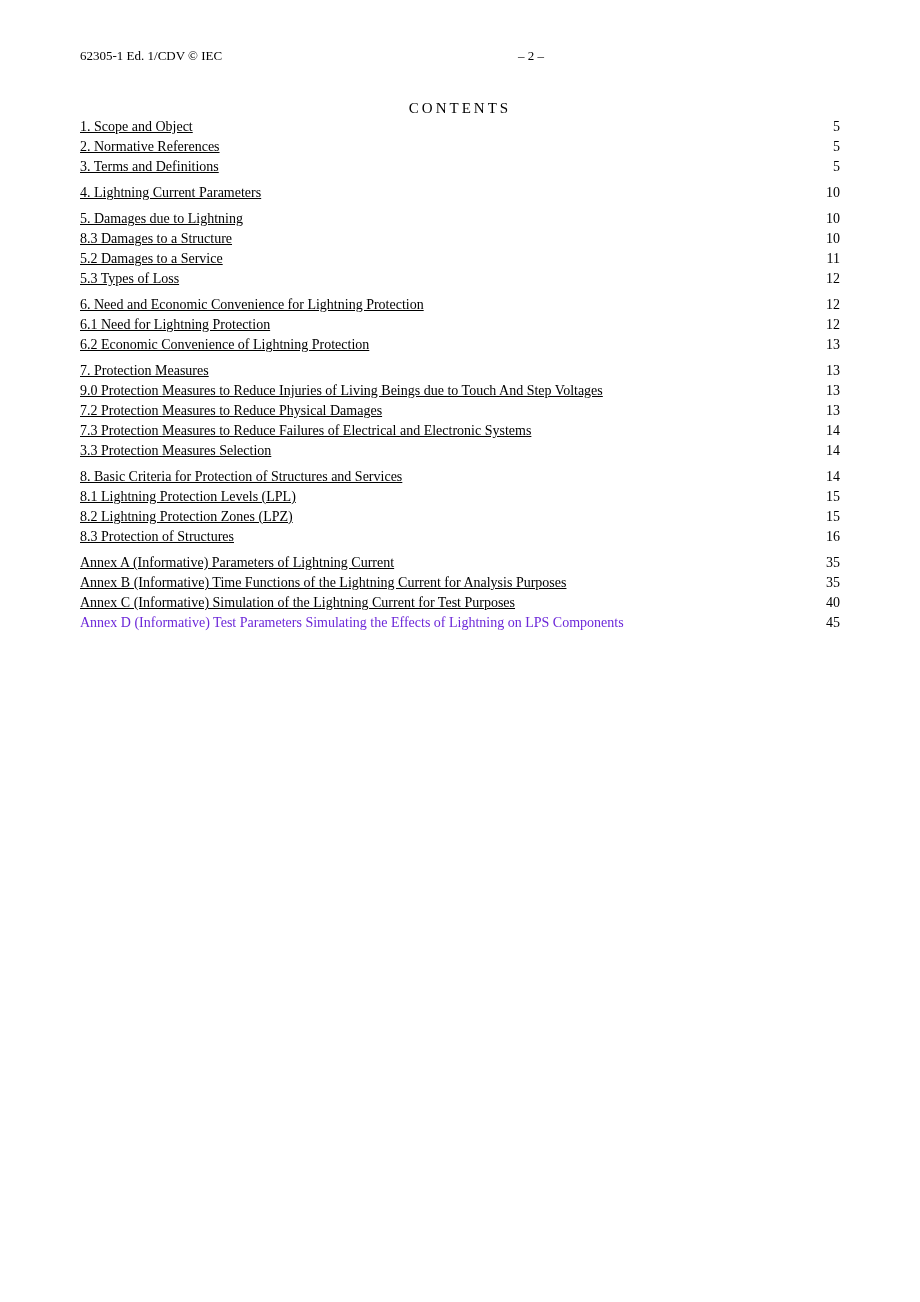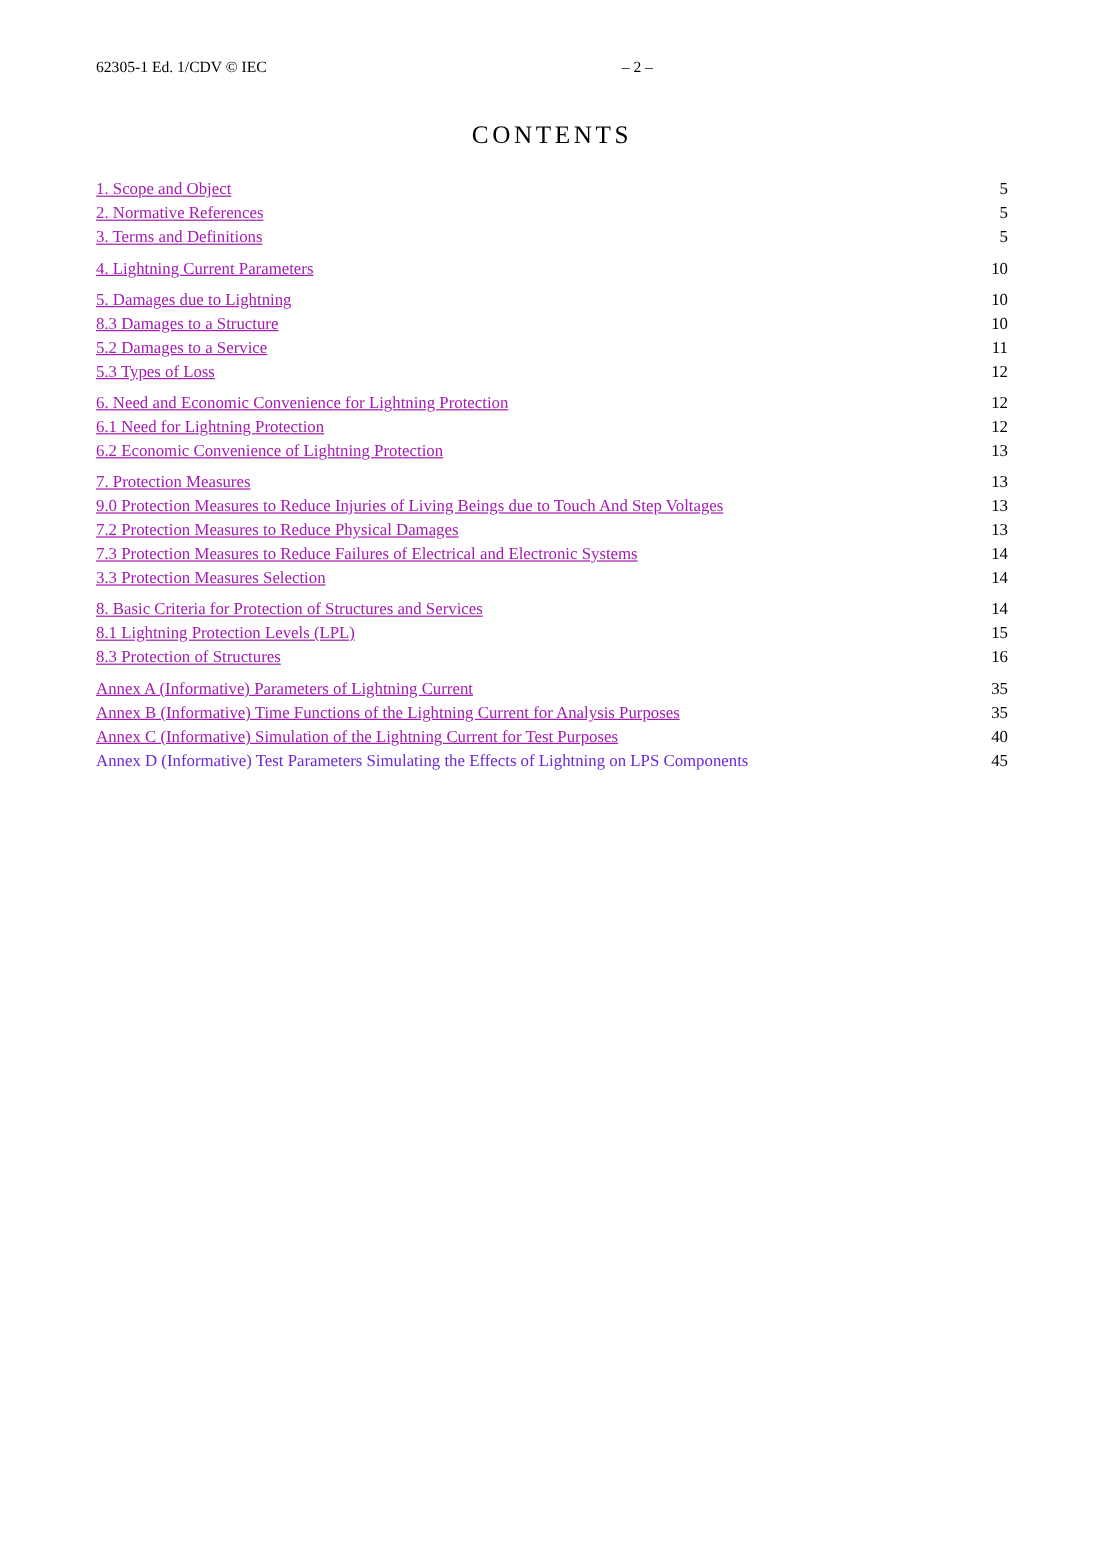--- a/index.html
+++ b/index.html
@@ -43,10 +43,9 @@
 
     .contents-title {
       text-align: center;
-      font-size: 21px;
+      font-size: 15px;
       font-weight: normal;
       letter-spacing: 3px;
-      margin-bottom: 24px;
       color: #000;
     }
 

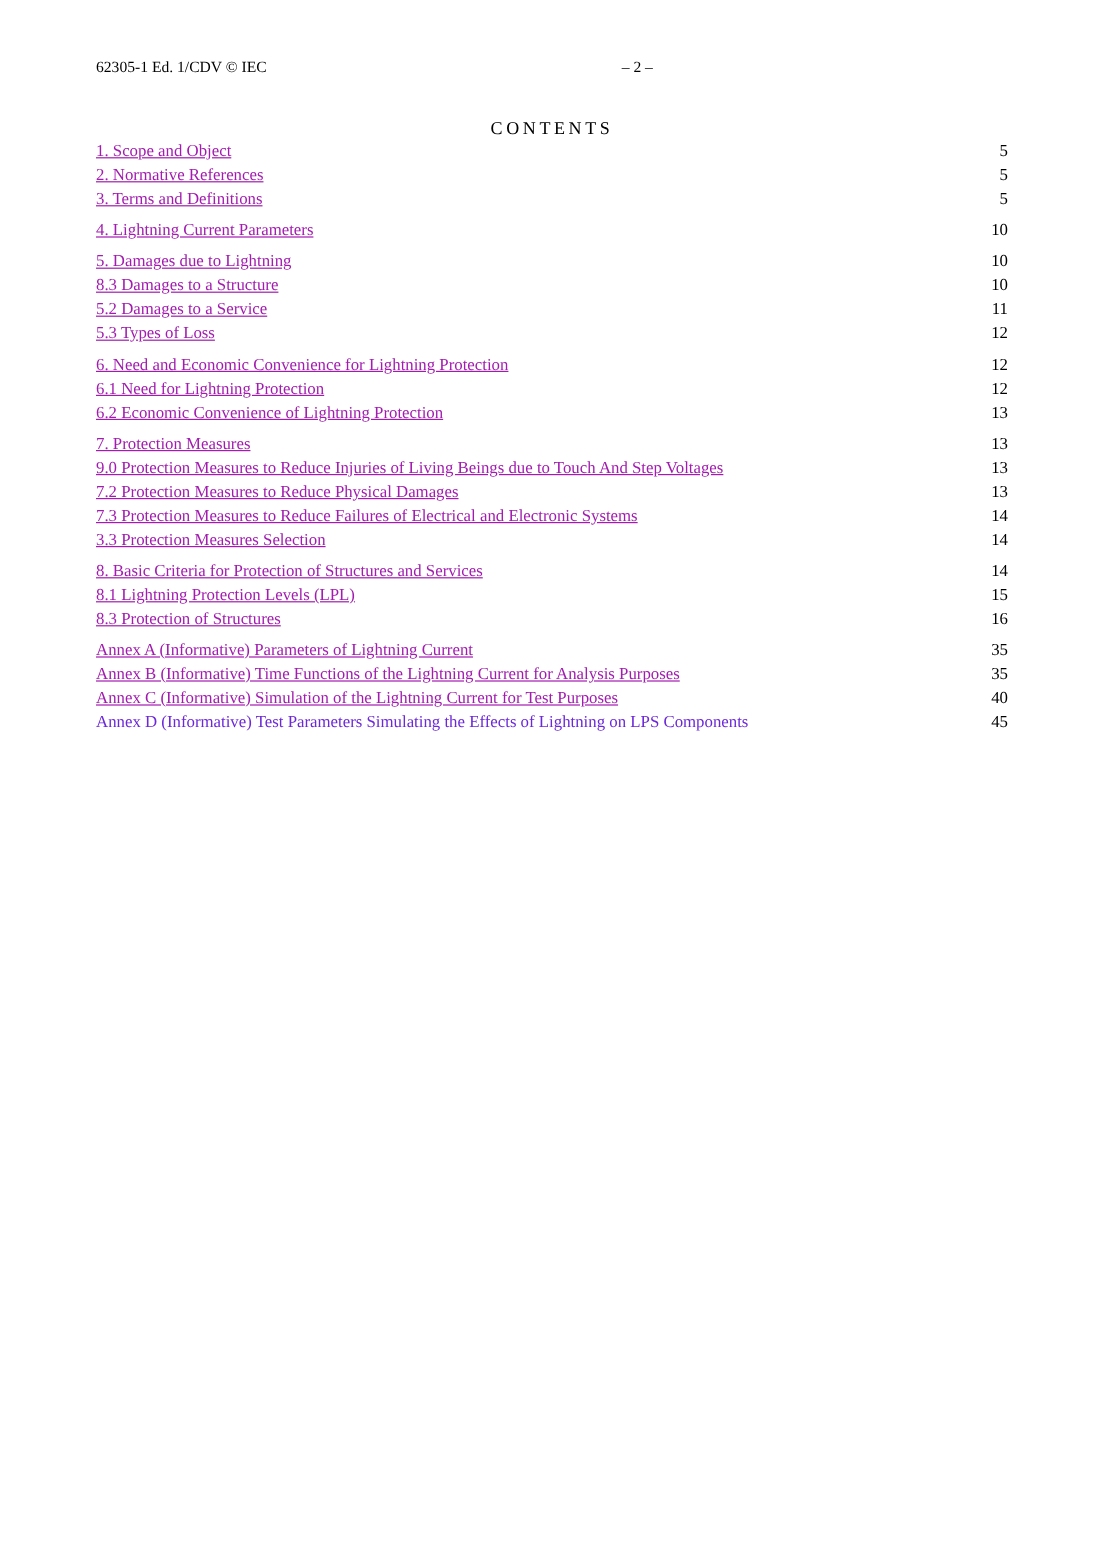--- a/index.html
+++ b/index.html
@@ -60,7 +60,7 @@
     }
 
     .toc-link {
-      color: #a21caf;
+      color: #000000;
       text-decoration: underline;
       cursor: pointer;
       font-size: 14px;

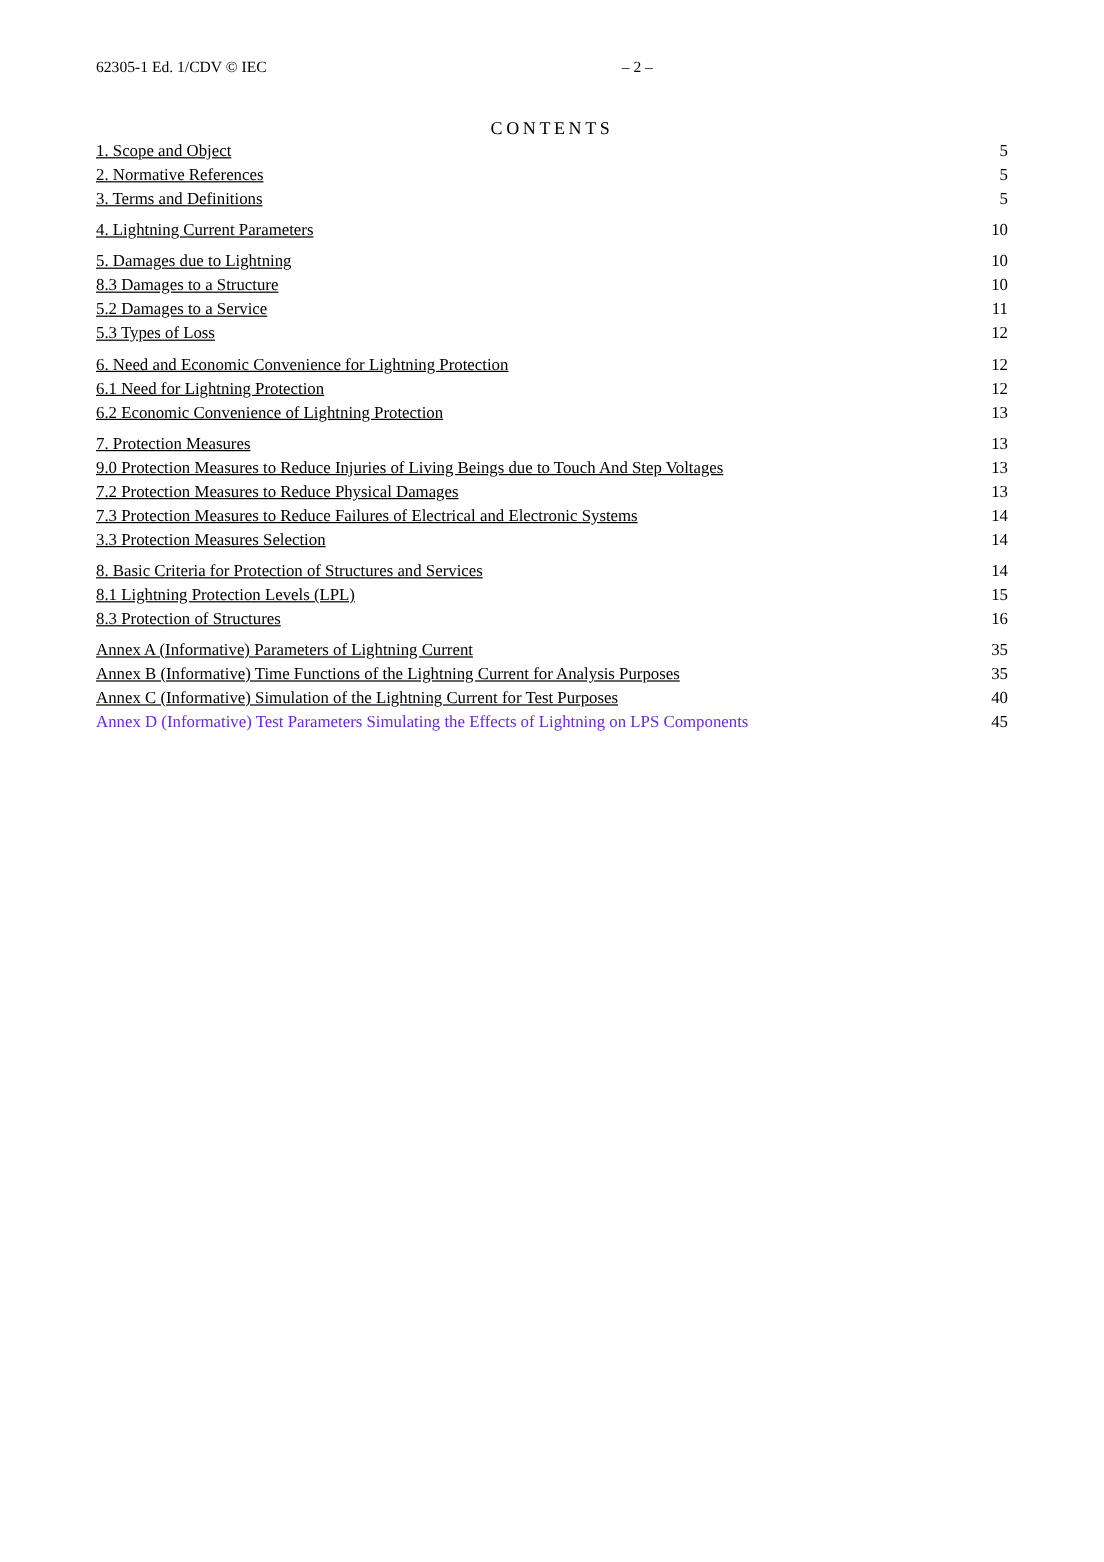--- a/index.html
+++ b/index.html
@@ -190,6 +190,10 @@
           <td class="toc-page" style="width: 40px;">15</td>
         </tr>
         <tr>
+          <td class="toc-indent-1"><a class="toc-link" href="#">8.2   Lightning Protection Zones (LPZ)</a></td>
+          <td class="toc-page" style="width: 40px;">15</td>
+        </tr>
+        <tr>
           <td class="toc-indent-1"><a class="toc-link" href="#">8.3   Protection of Structures</a></td>
           <td class="toc-page" style="width: 40px;">16</td>
         </tr>

